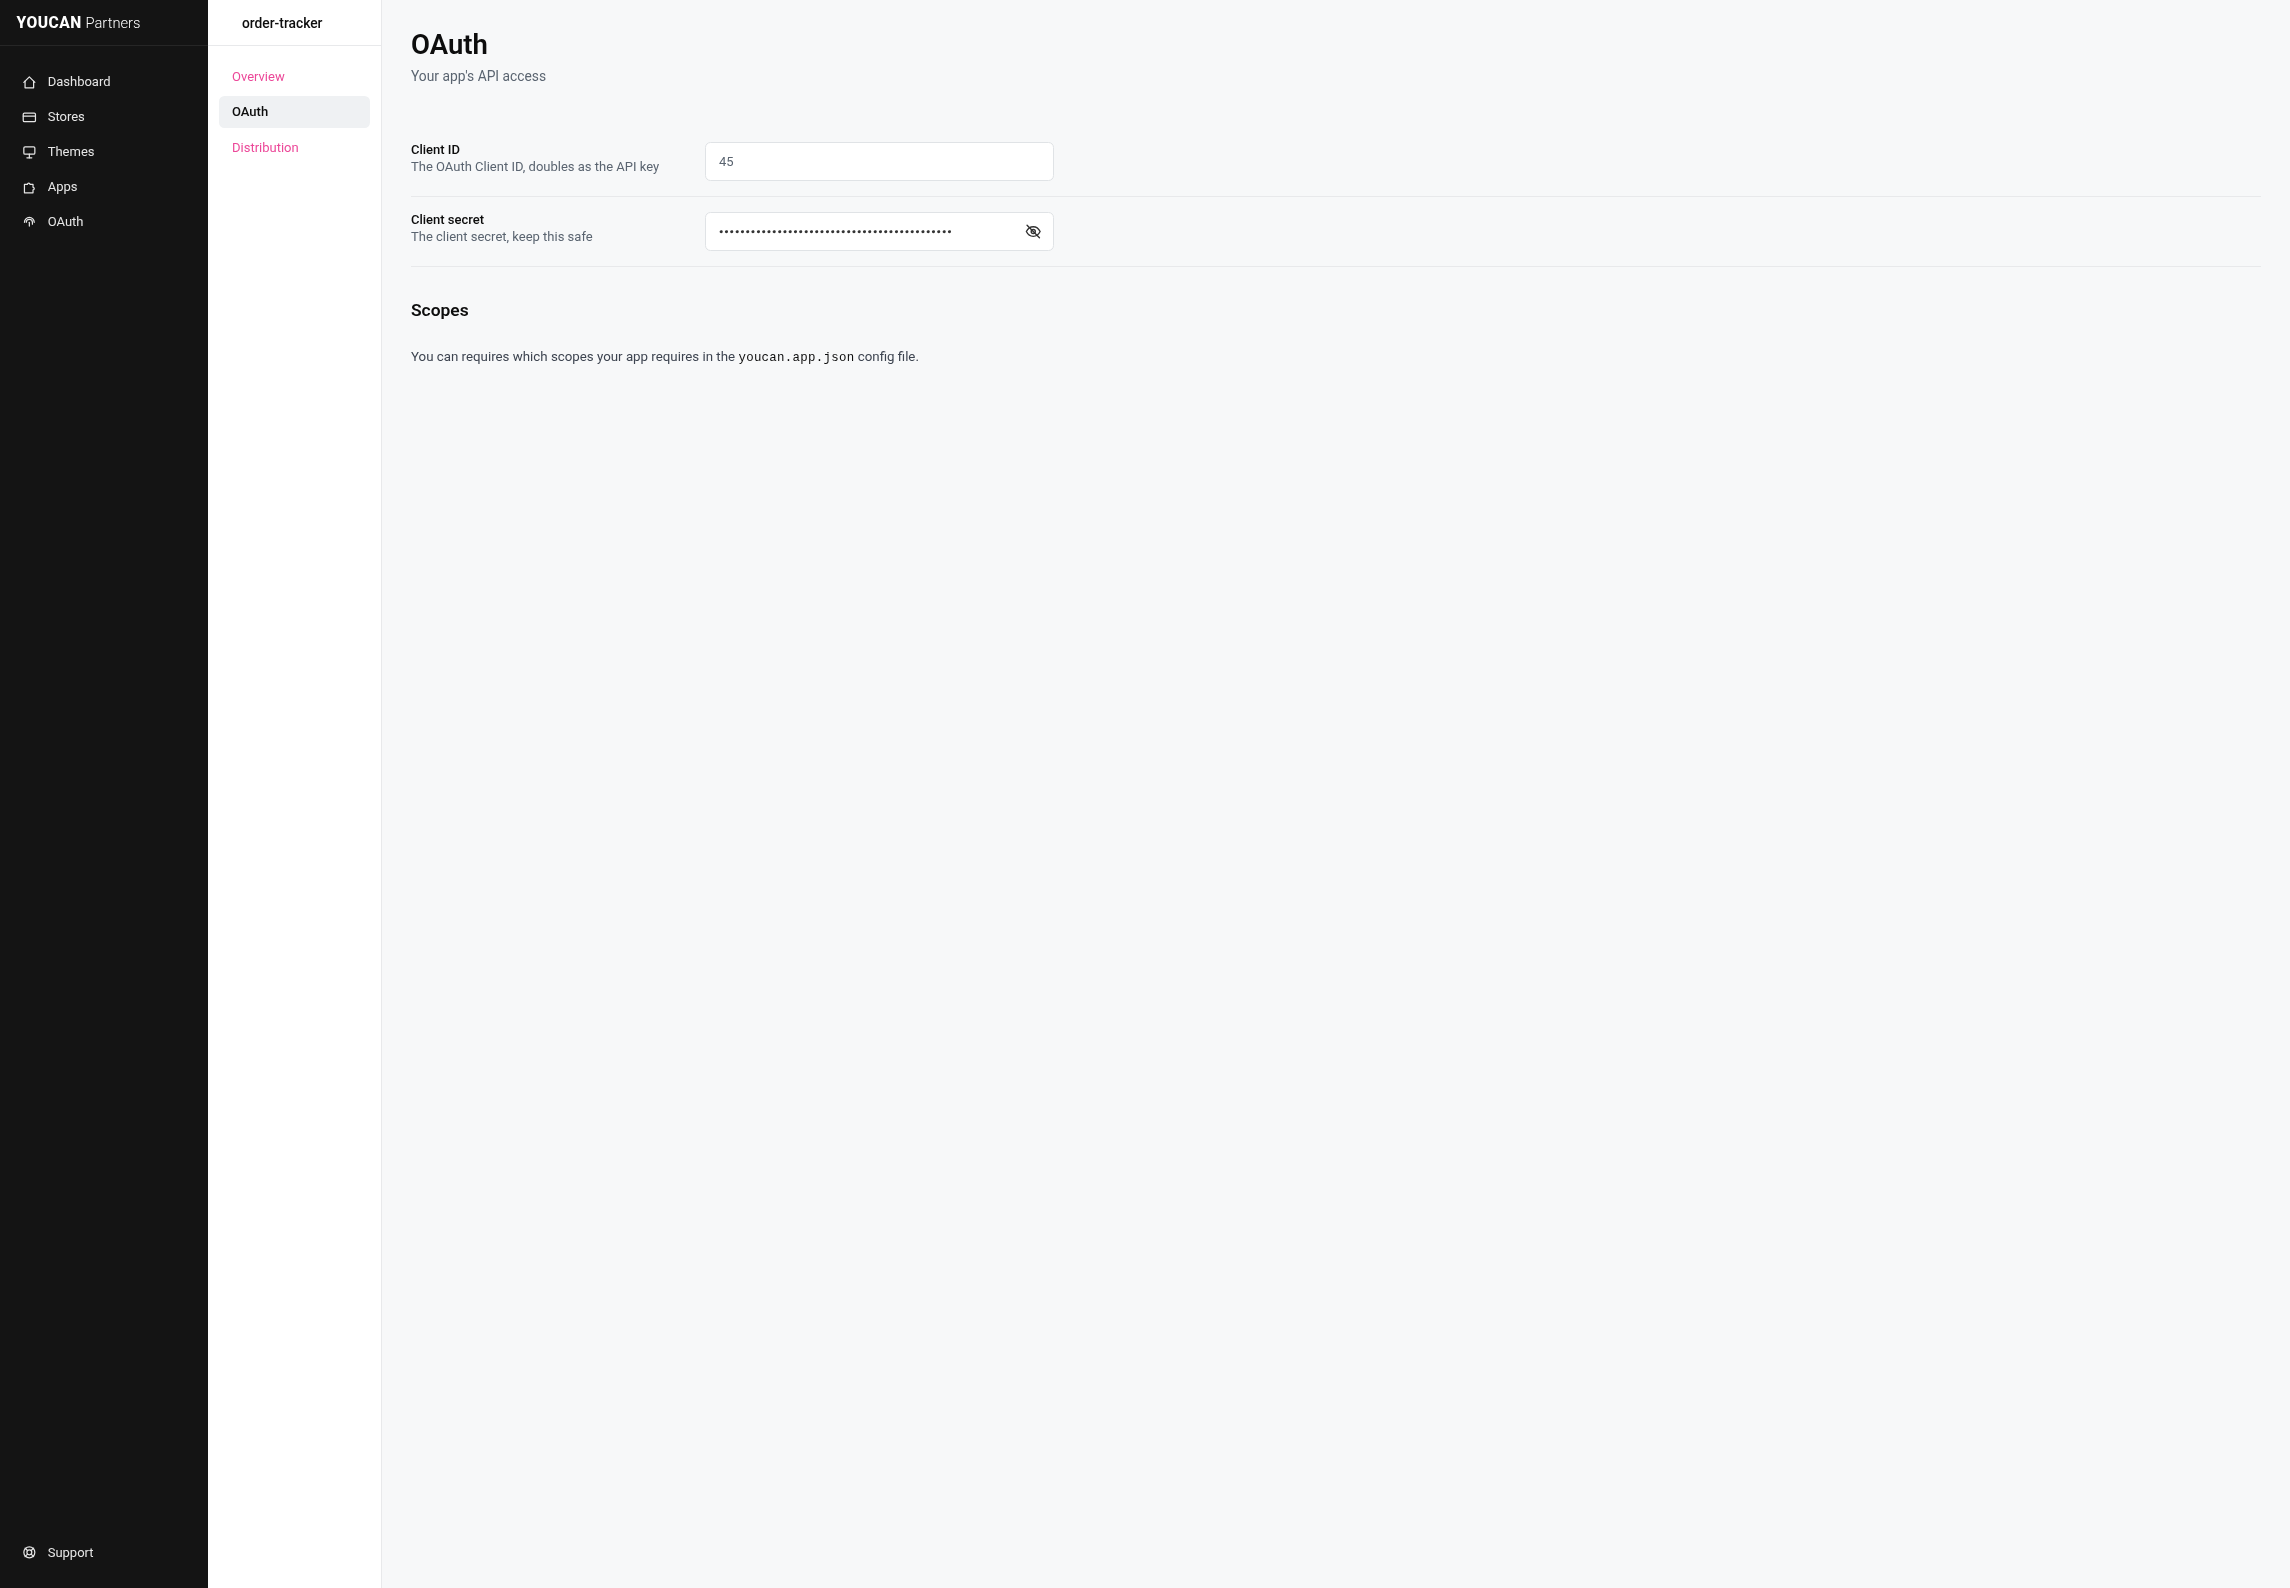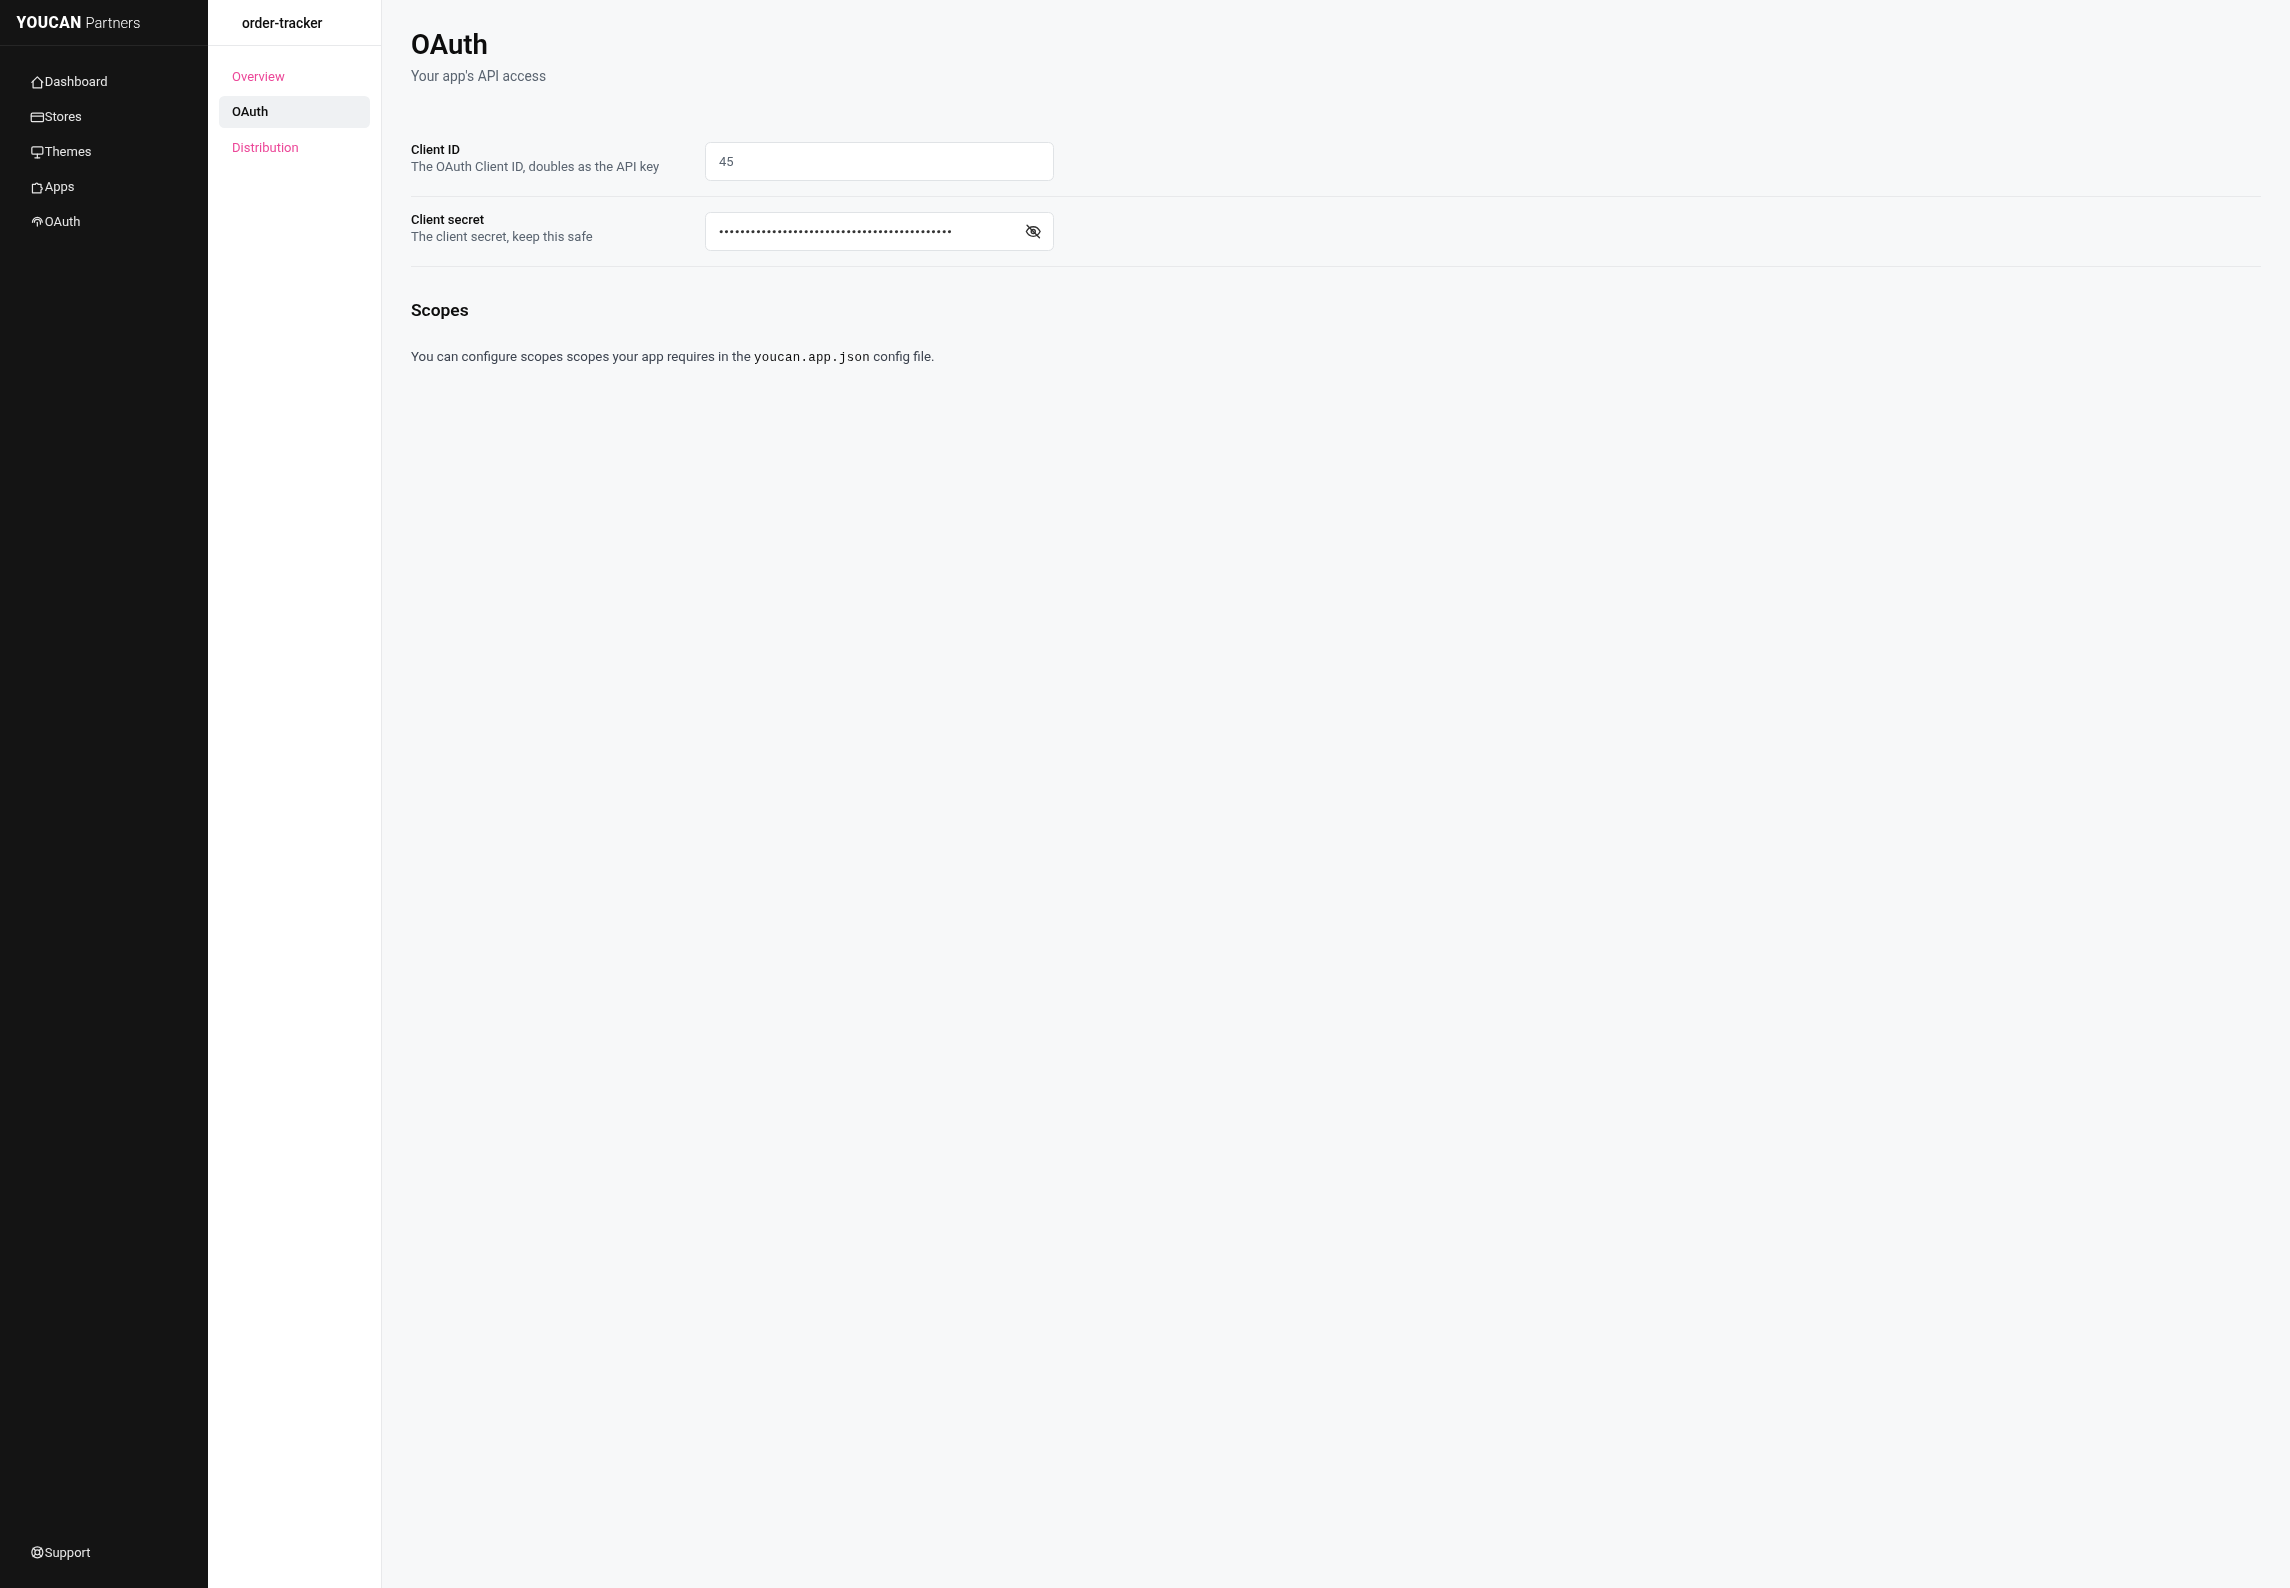--- a/index.html
+++ b/index.html
@@ -56,7 +56,8 @@
     .primary-nav-item {
       display: flex;
       align-items: center;
-      padding: 10px 30px;
+      gap: 11px;
+      padding: 10px 22px;
       color: #e6e6e6;
       font-size: 13px;
       cursor: pointer;

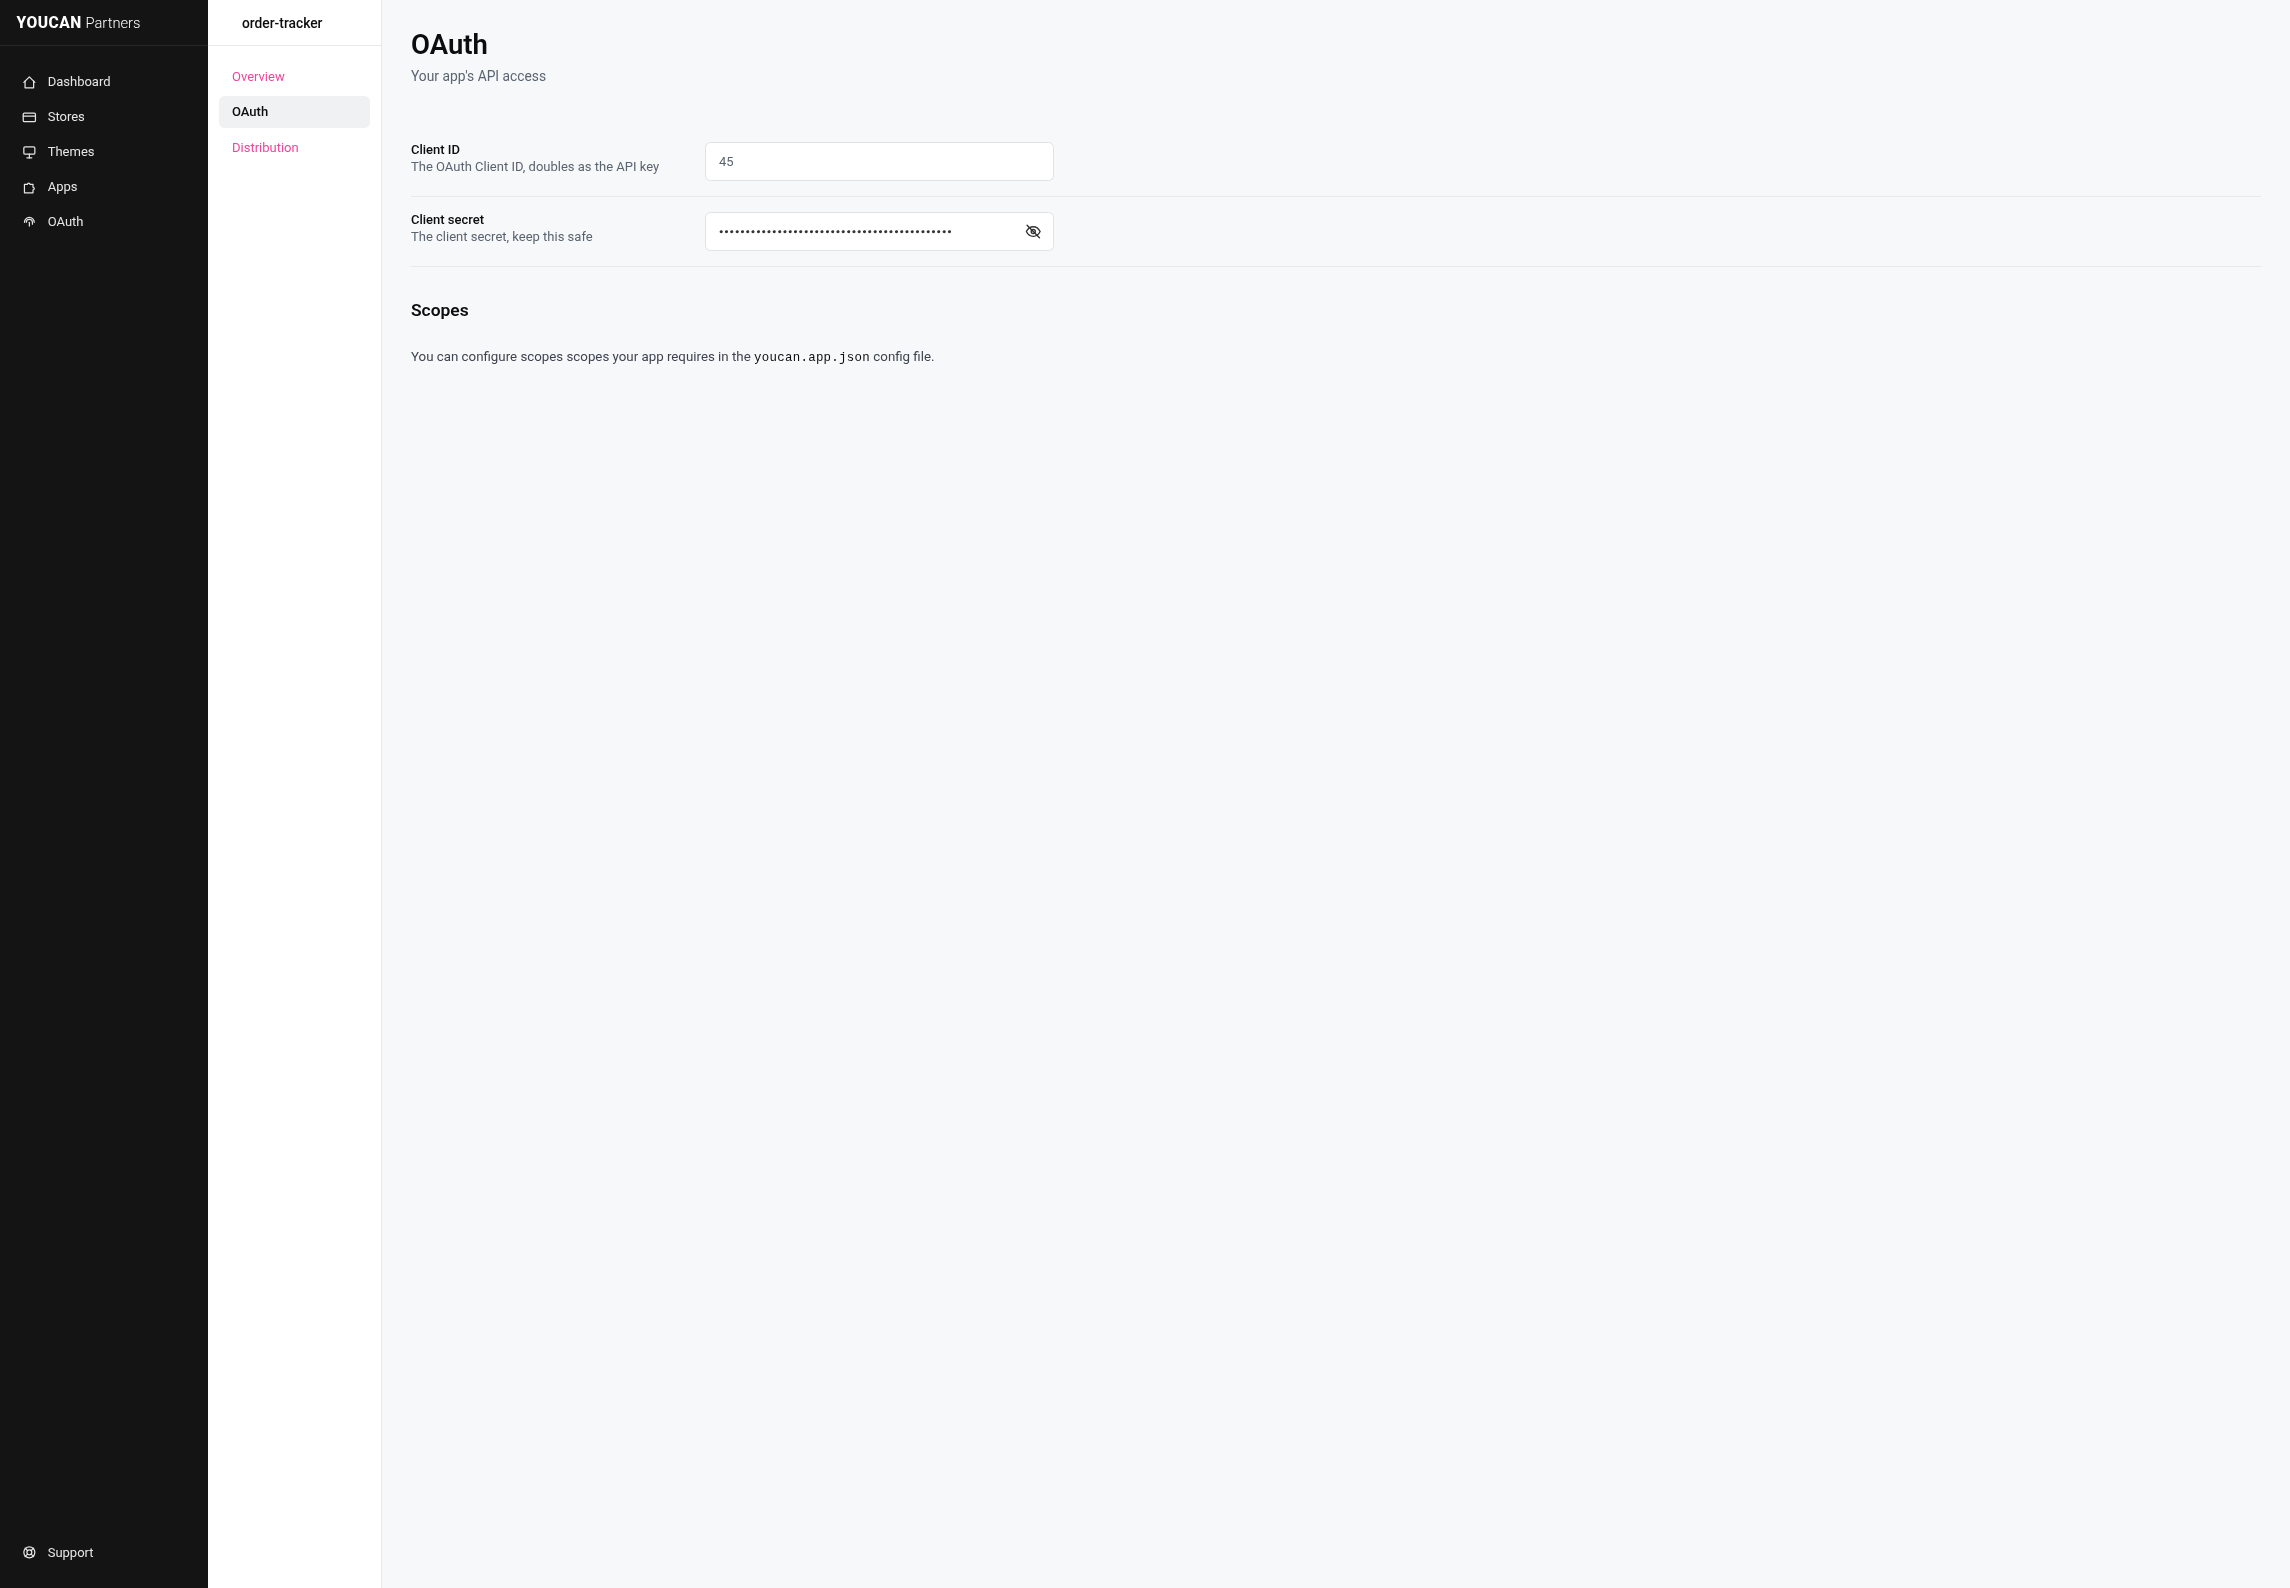--- a/index.html
+++ b/index.html
@@ -314,7 +314,7 @@
 
     <h2 class="section-title">Scopes</h2>
     <p class="scopes-text">
-      <span>You can configure scopes scopes your app requires in the </span><code>youcan.app.json</code><span> config file.</span>
+      <span>You can requires which scopes your app requires in the </span><code>youcan.app.json</code><span> config file.</span>
     </p>
   </main>
 </div>

